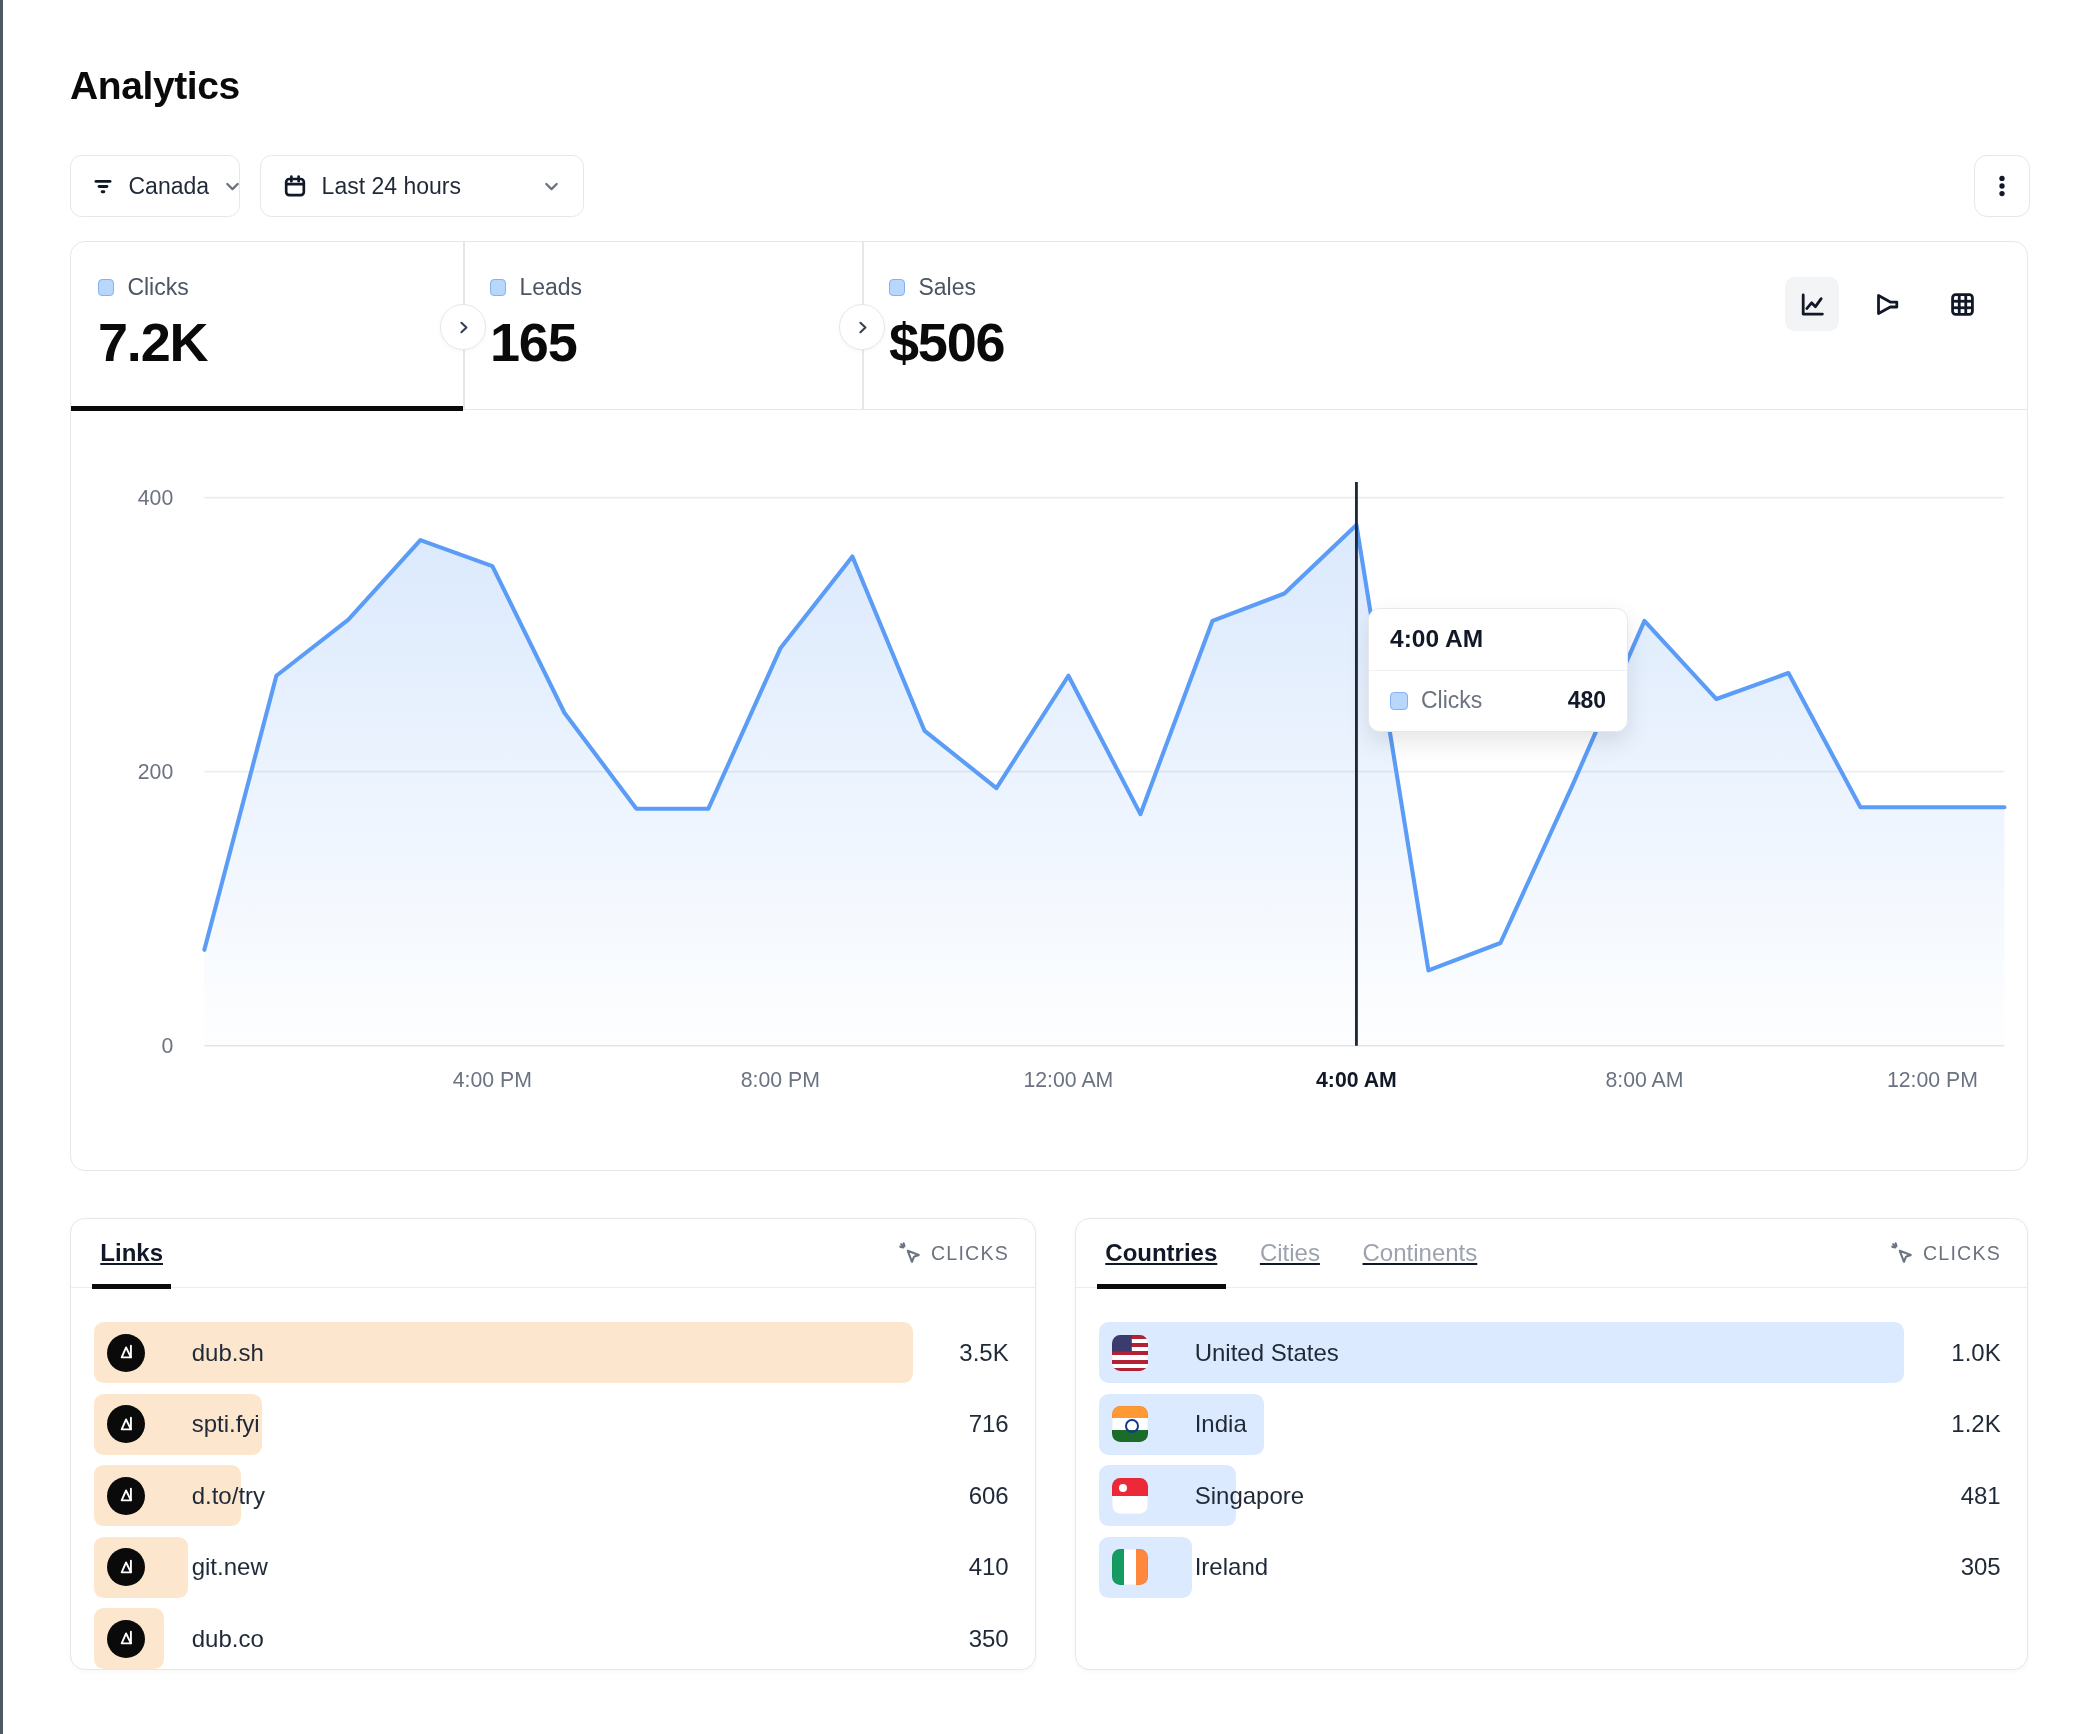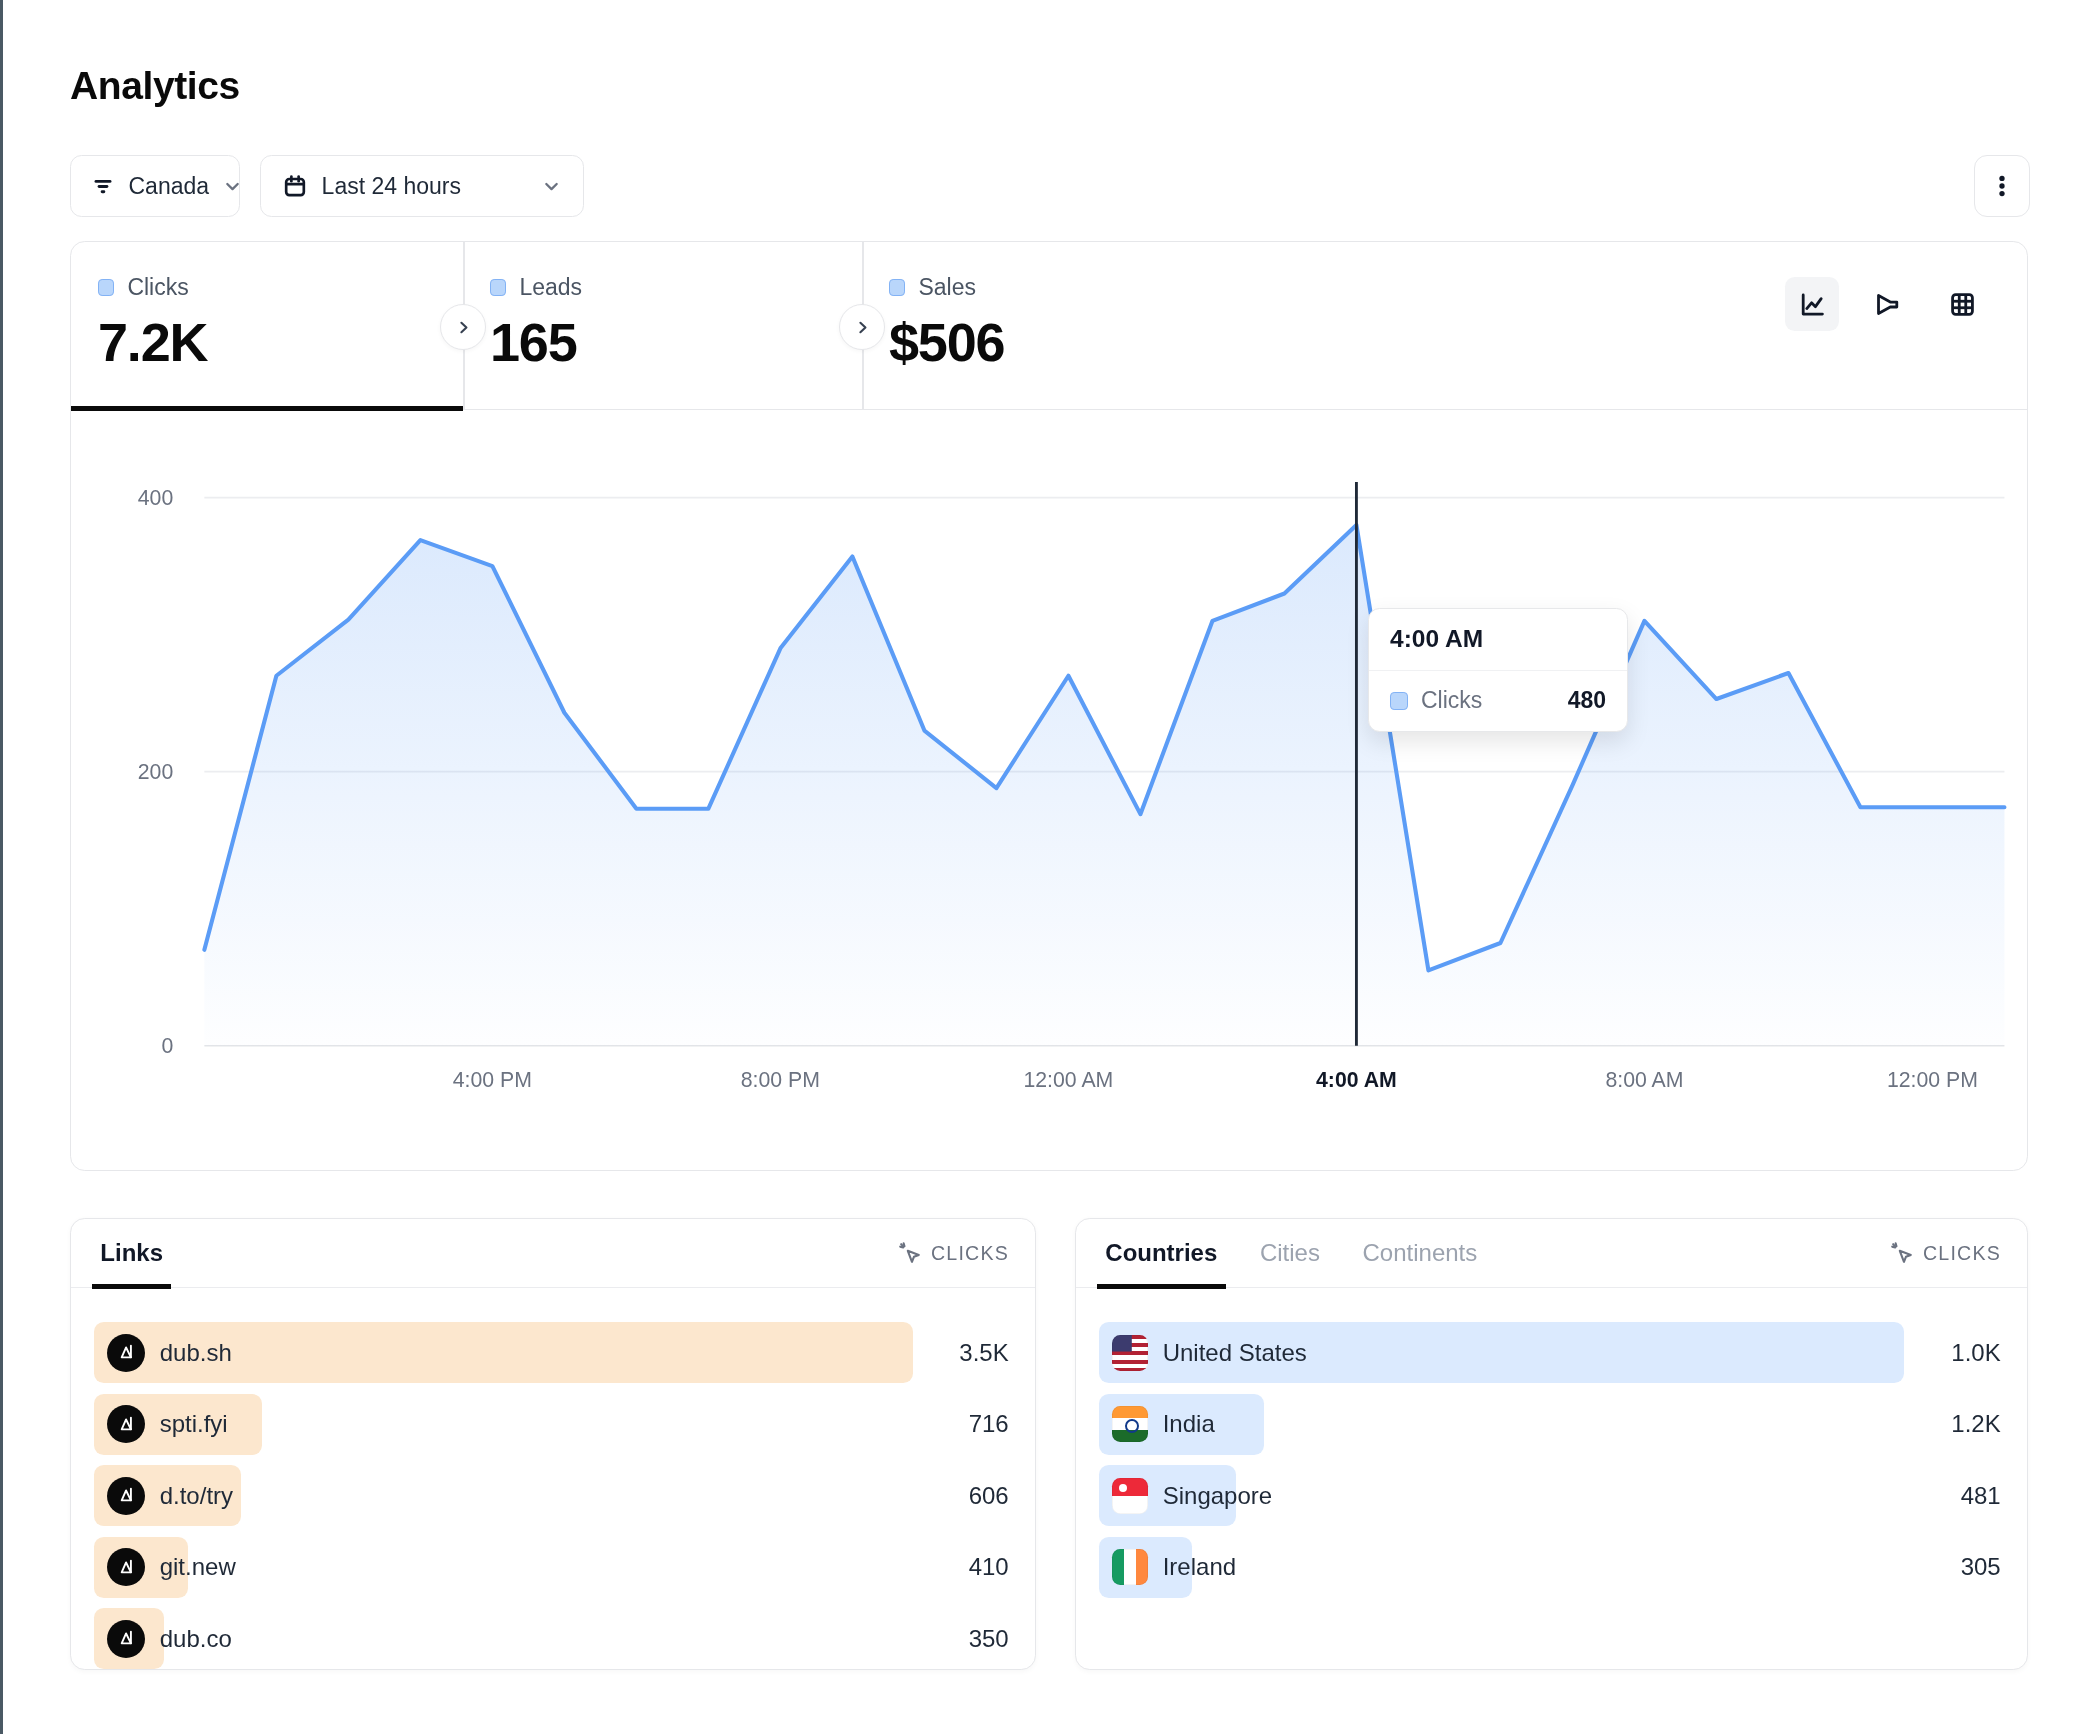--- a/index.html
+++ b/index.html
@@ -60,7 +60,7 @@
   .links-panel { left:70px; width:966px; }
   .countries-panel { left:1075px; width:953px; }
   .panel-header { position:relative; height:69px; border-bottom:1.6px solid #EBECEF;
-    display:flex; align-items:center; padding:0 26px; gap:36px; }
+    display:flex; align-items:center; padding:0 26px; gap:36px;text-decoration:underline; }
   .tab { position:relative; height:69px; display:flex; align-items:center; font-size:24px;
     color:#9CA3AF; cursor:pointer; padding:0 3.3px; }
   .tab.active { color:#111827; font-weight:600; }

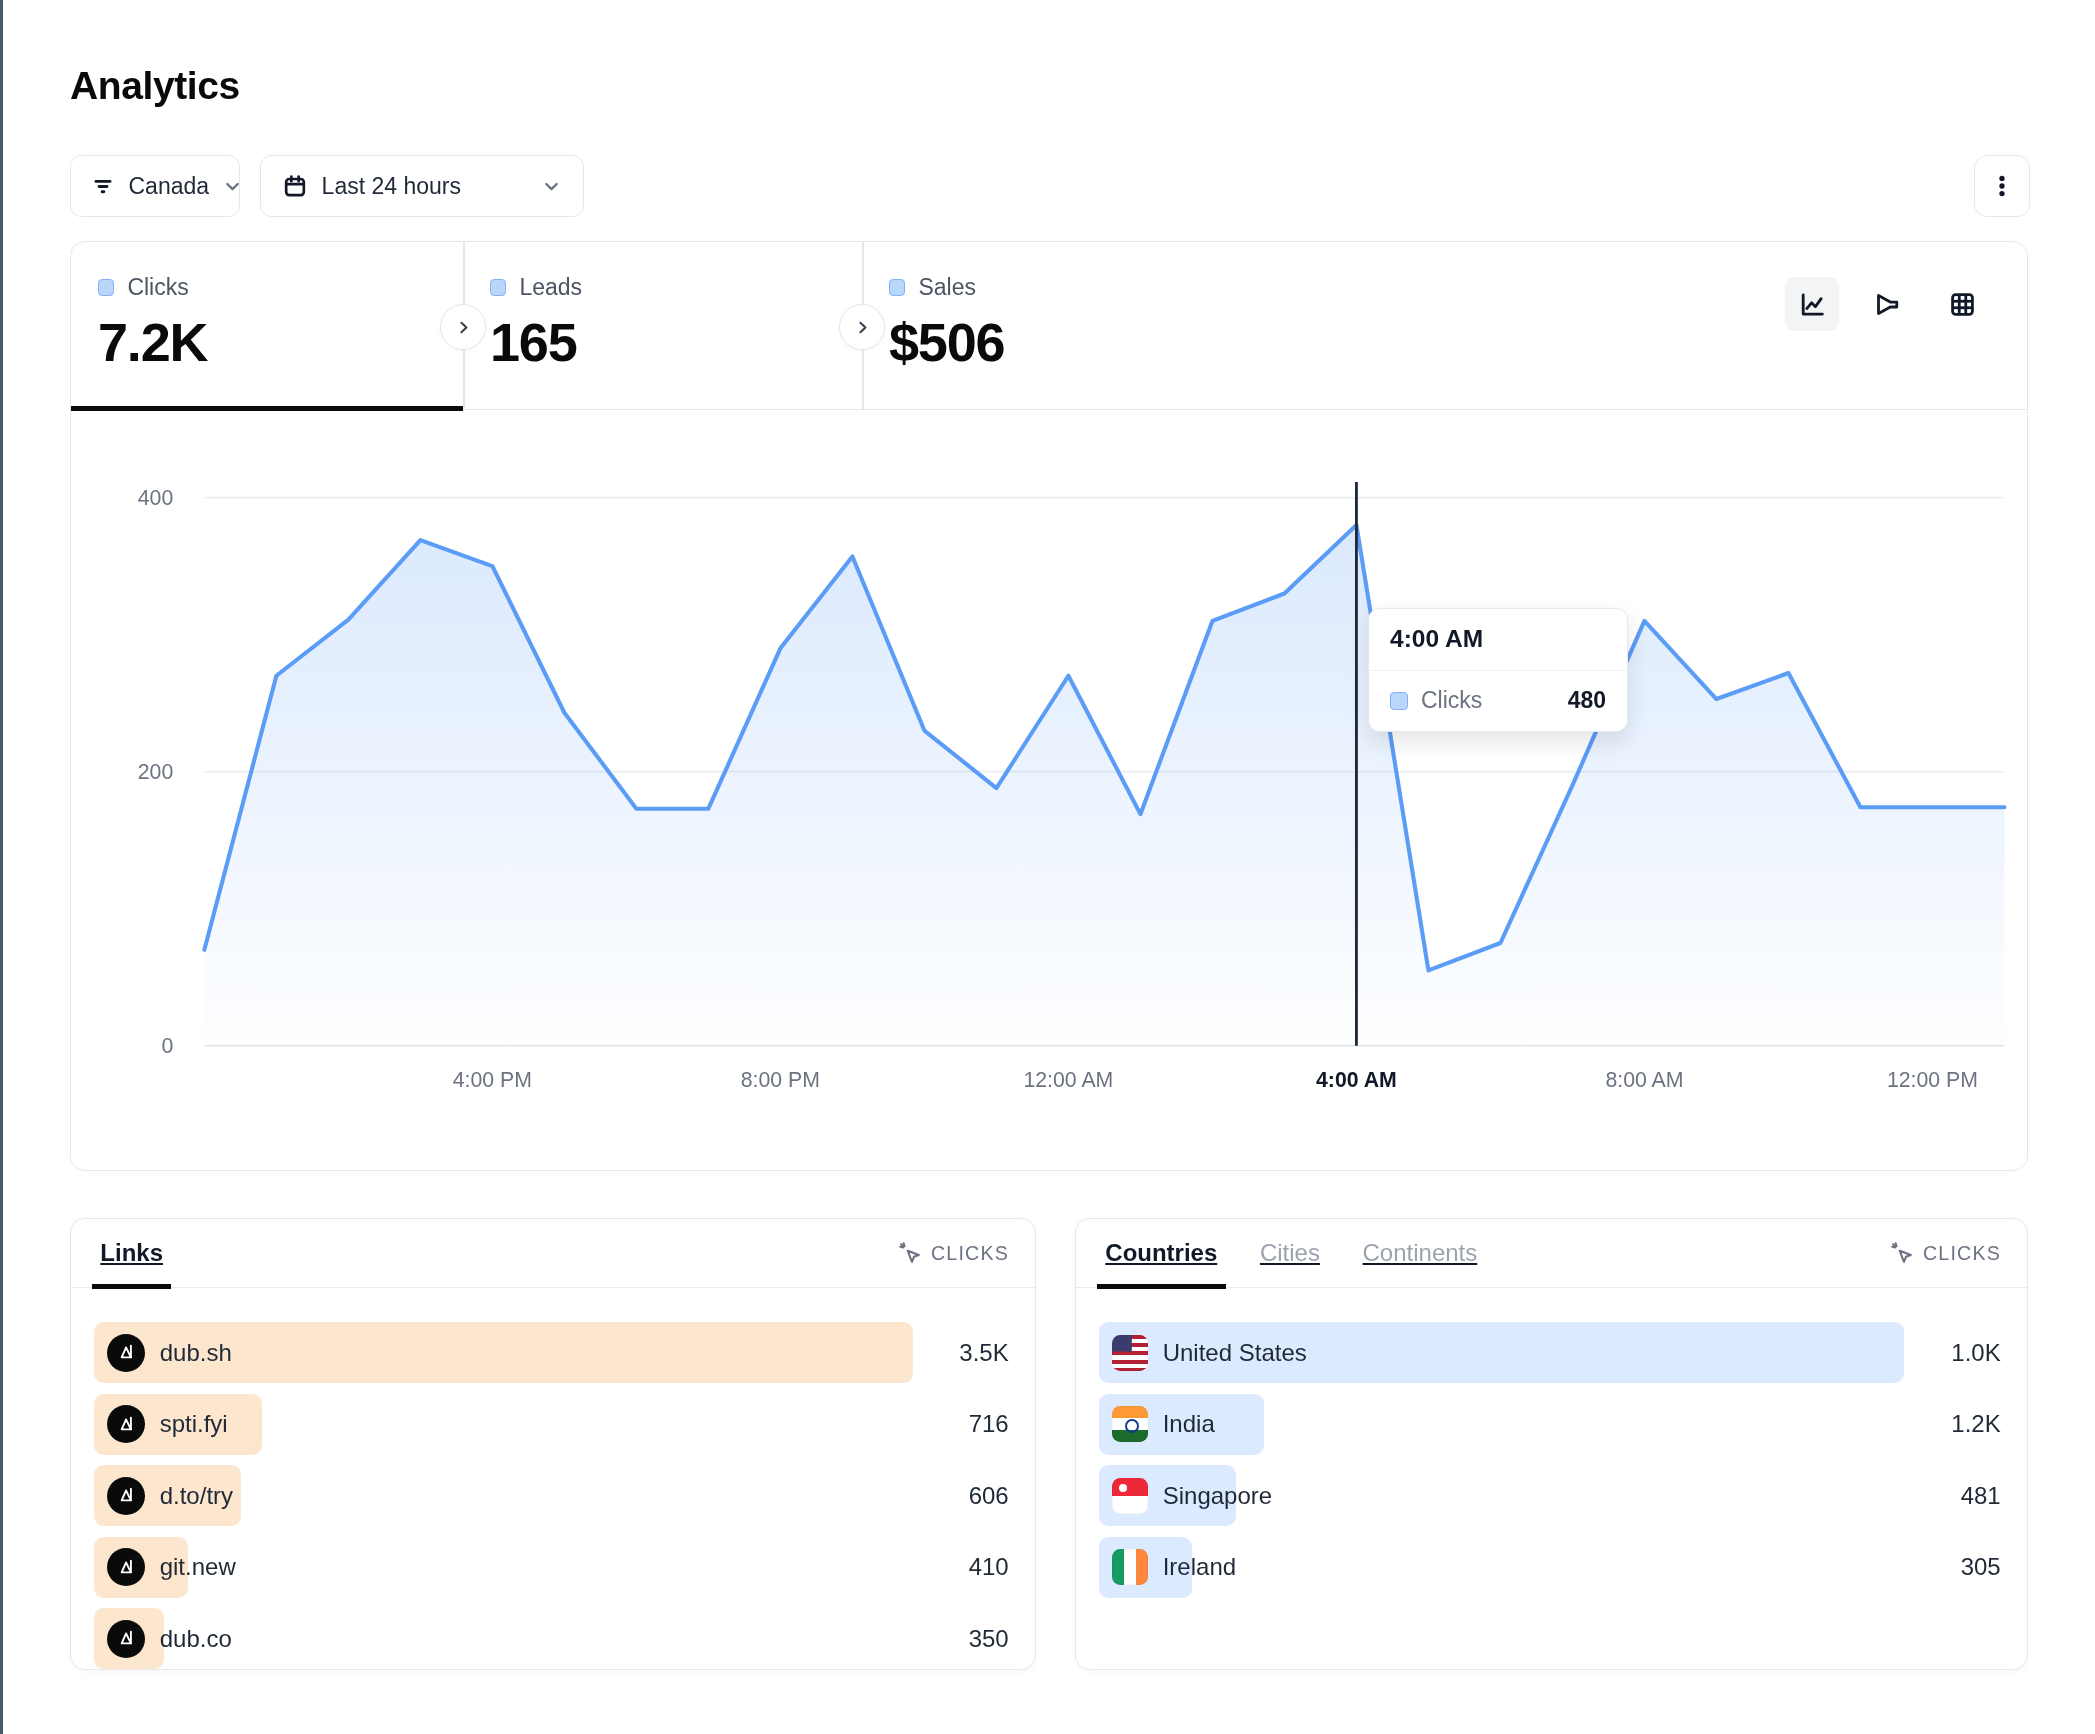--- a/index.html
+++ b/index.html
@@ -73,7 +73,7 @@
   .row { position:relative; height:61px; cursor:pointer; }
   .bar { position:absolute; left:0; top:0; height:61px; border-radius:9.8px; }
   .row-content { position:absolute; left:13px; top:0; height:61px; display:flex; align-items:center; gap:14.7px; }
-  .row-label { font-size:24px; color:#1F2937; white-space:nowrap; }
+  .row-label { font-size:24px; color:#1F2937; white-space:nowrap;margin-left:32px; }
   .row-value { position:absolute; right:3.3px; top:0; height:61px; display:flex; align-items:center;
     font-size:24px; color:#1F2937; }
   .dub-logo { width:38px; height:38px; border-radius:50%; background:#0a0a0a; display:flex;

